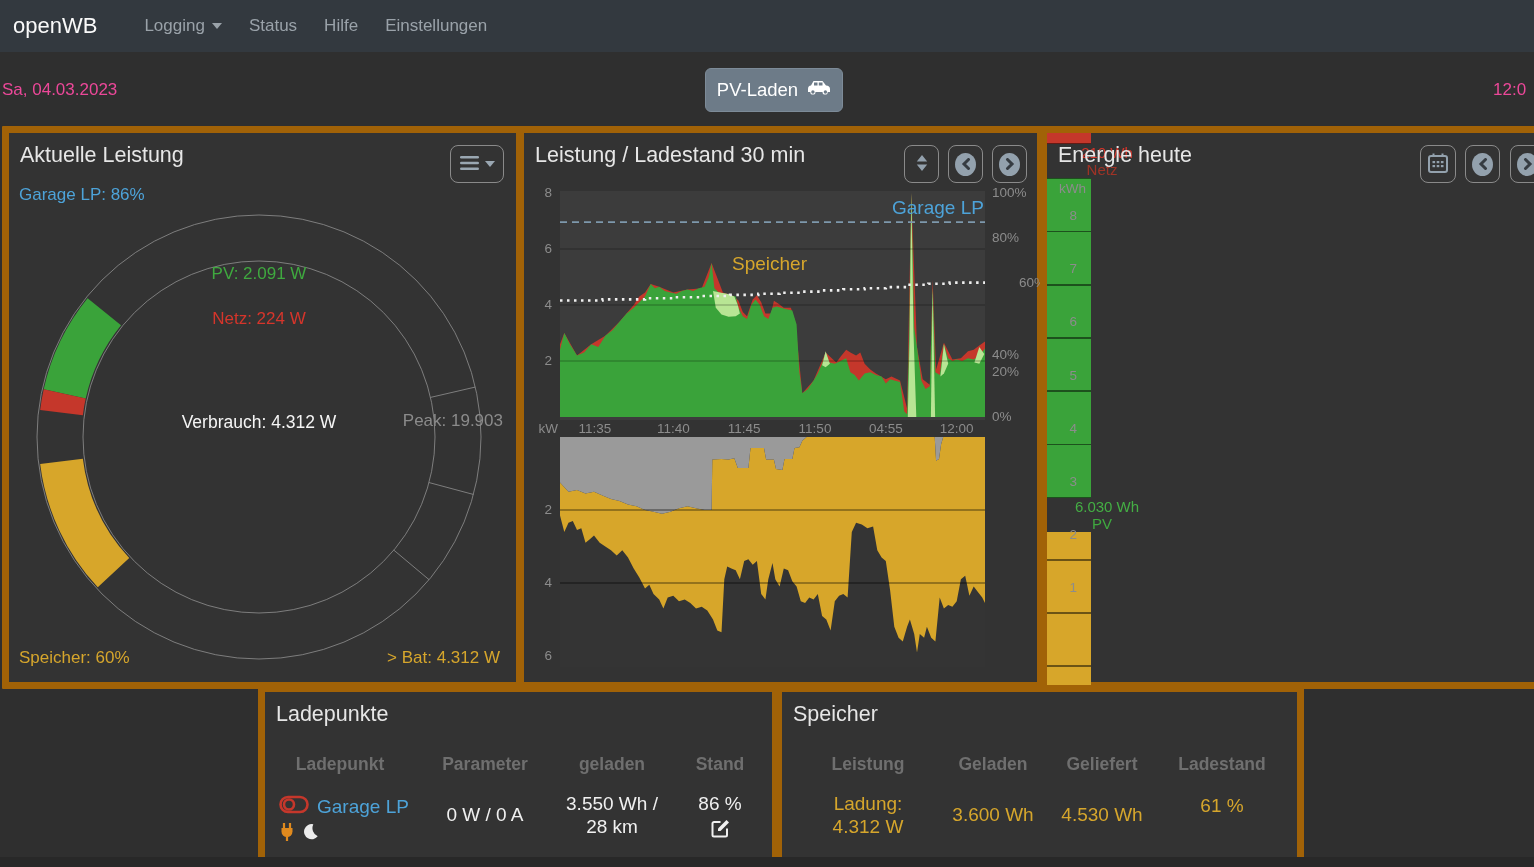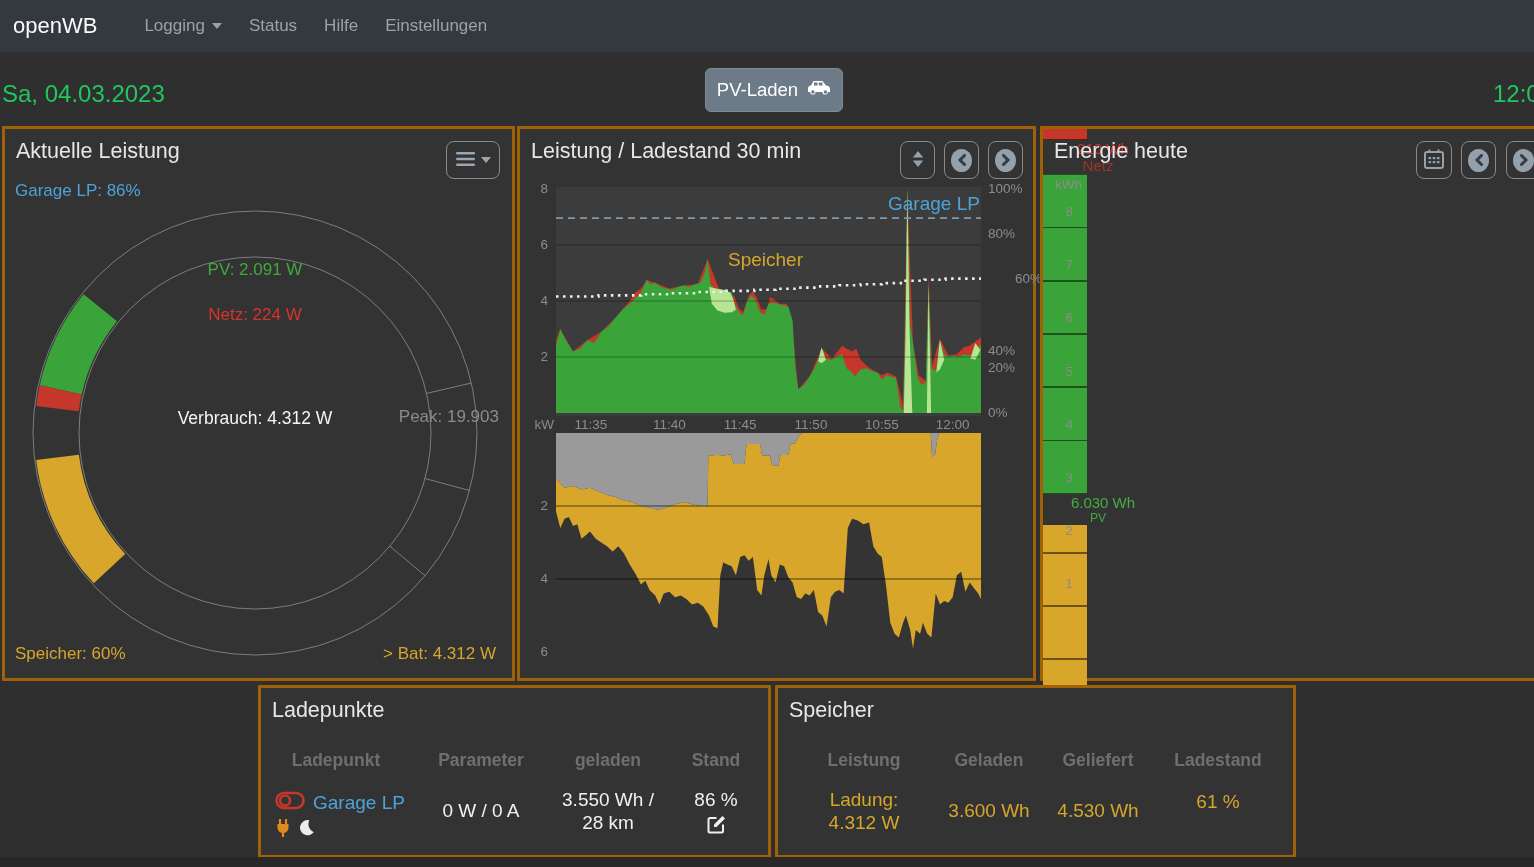--- a/index.html
+++ b/index.html
@@ -12,7 +12,7 @@
   .navitem{color:#9aa2a9;font-size:17px;display:flex;align-items:center;gap:7px;cursor:pointer}
   .caret{width:0;height:0;border-left:5px solid transparent;border-right:5px solid transparent;
          border-top:6px solid #9aa2a9;display:inline-block}
-  .datetext{position:absolute;font-size:24px;color:#22c55e}
+  .datetext{position:absolute;font-size:17px;color:#ec4899}
   .modebtn{position:absolute;left:705px;top:68px;width:136px;height:42px;background:#6d7b88;
            border:1px solid #7d8b98;border-radius:6px;color:#fff;font-size:18.5px;
            display:flex;align-items:center;justify-content:center;gap:9px;cursor:pointer}

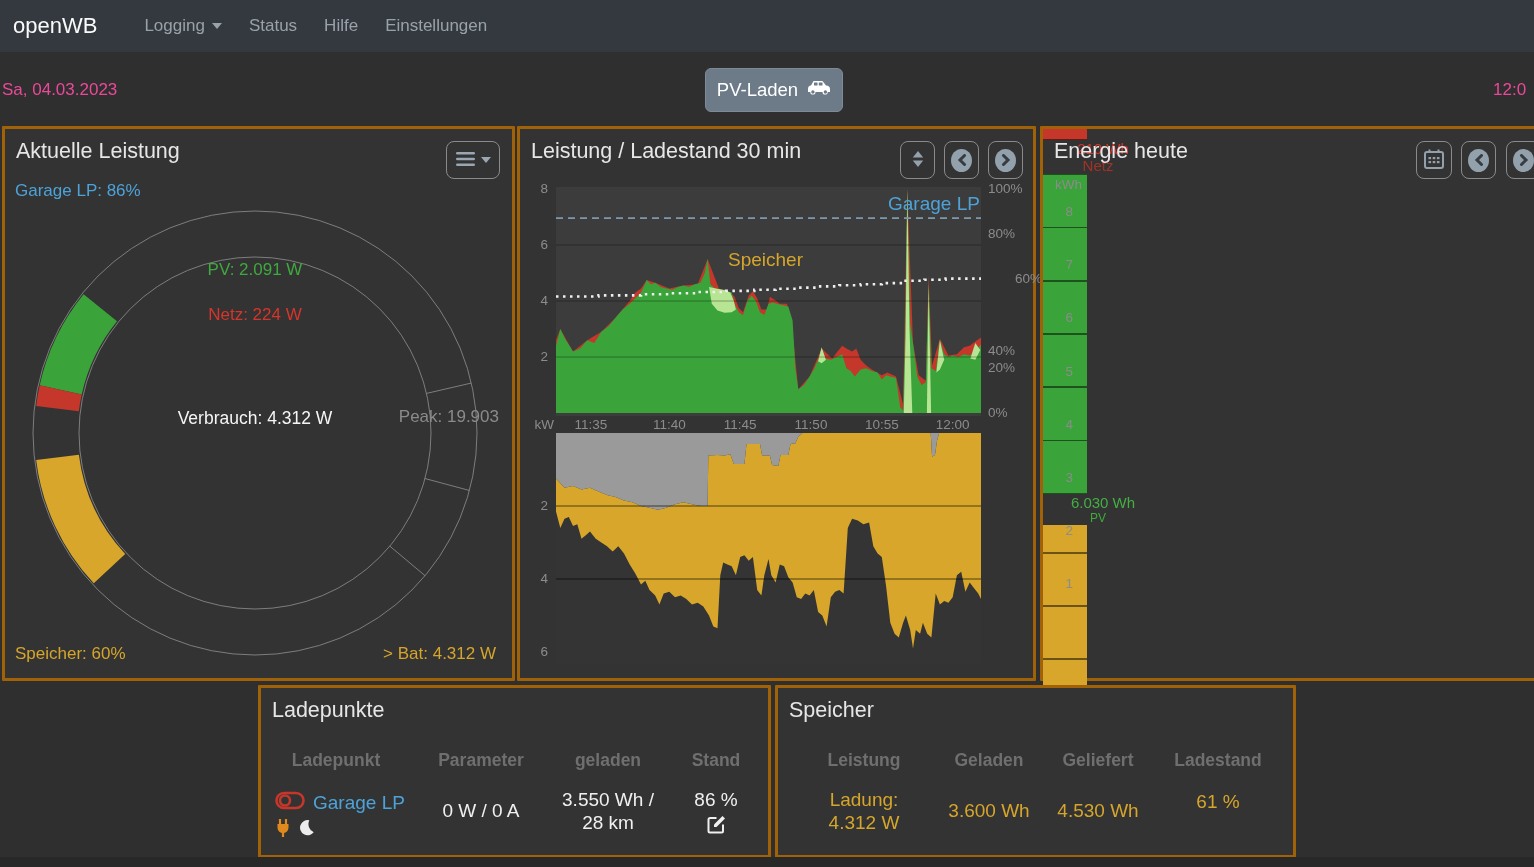--- a/index.html
+++ b/index.html
@@ -16,7 +16,7 @@
   .modebtn{position:absolute;left:705px;top:68px;width:136px;height:42px;background:#6d7b88;
            border:1px solid #7d8b98;border-radius:6px;color:#fff;font-size:18.5px;
            display:flex;align-items:center;justify-content:center;gap:9px;cursor:pointer}
-  .panel{position:absolute;background:#333333;border:3px solid #a16207;border-radius:1px}
+  .panel{position:absolute;background:#333333;border:7px solid #a16207;border-radius:1px}
   .ptitle{position:absolute;left:11px;top:10px;font-size:21.5px;color:#e6e6e6}
   .obtn{position:absolute;top:12px;height:38px;border:1px solid #8a8a8a;border-radius:8px;
         background:transparent;display:flex;align-items:center;justify-content:center;gap:6px;cursor:pointer}

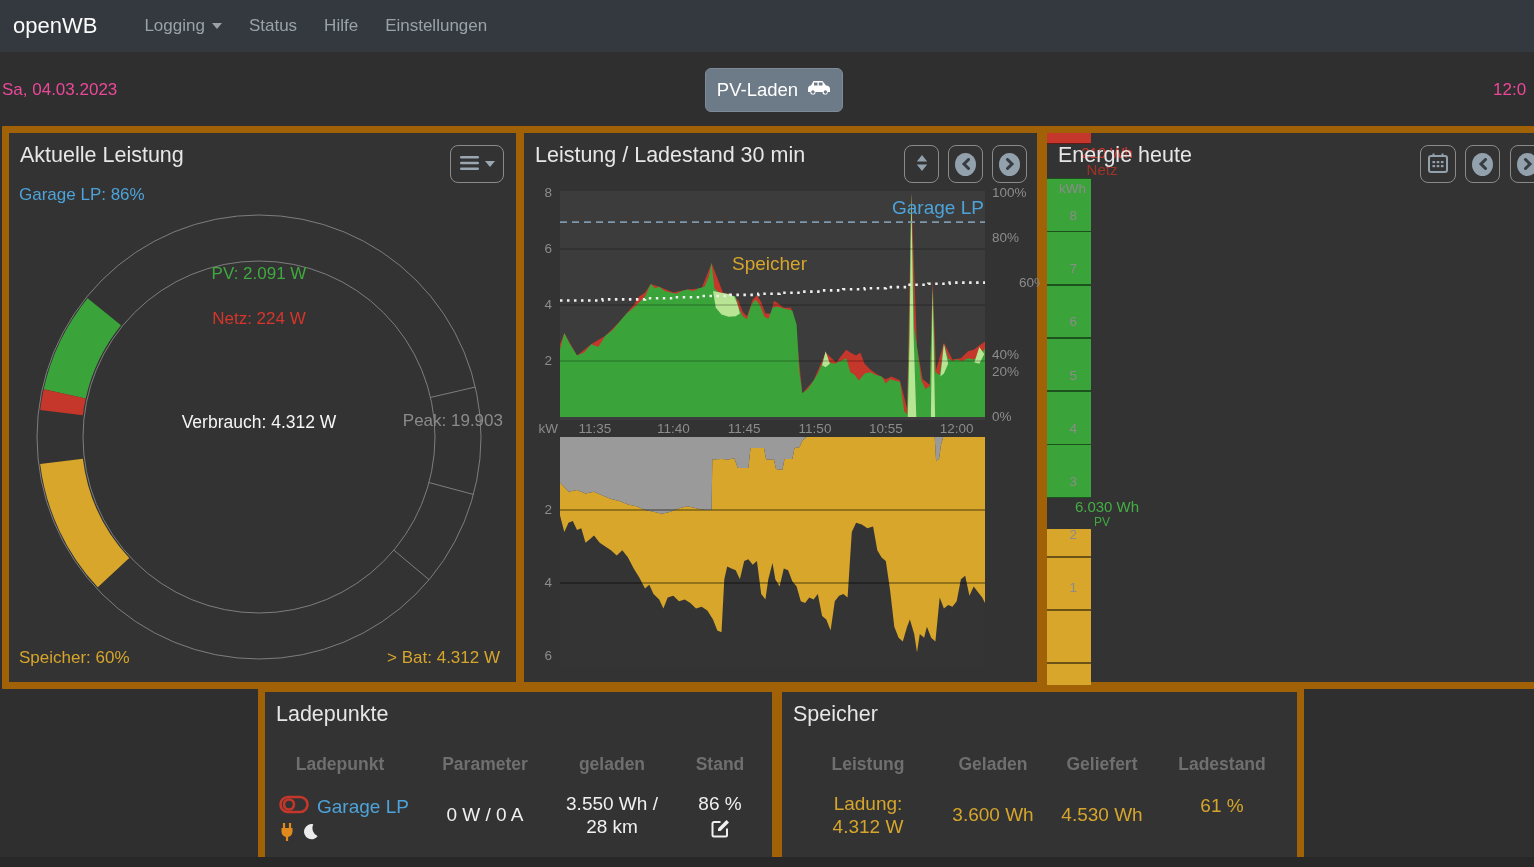--- a/index.html
+++ b/index.html
@@ -155,7 +155,7 @@
     <div class="tick" style="left: 125.333px; top: 287px; width: 48px; text-align: center;">11:40</div>
     <div class="tick" style="left: 196.167px; top: 287px; width: 48px; text-align: center;">11:45</div>
     <div class="tick" style="left: 267px; top: 287px; width: 48px; text-align: center;">11:50</div>
-    <div class="tick" style="left: 337.833px; top: 287px; width: 48px; text-align: center;">10:55</div>
+    <div class="tick" style="left: 337.833px; top: 287px; width: 48px; text-align: center;">04:55</div>
     <div class="tick" style="left: 408.667px; top: 287px; width: 48px; text-align: center;">12:00</div>
     <div class="tick" style="left: 0px; top: 368px; width: 28px; text-align: right;">2</div>
     <div class="tick" style="left: 0px; top: 441px; width: 28px; text-align: right;">4</div>

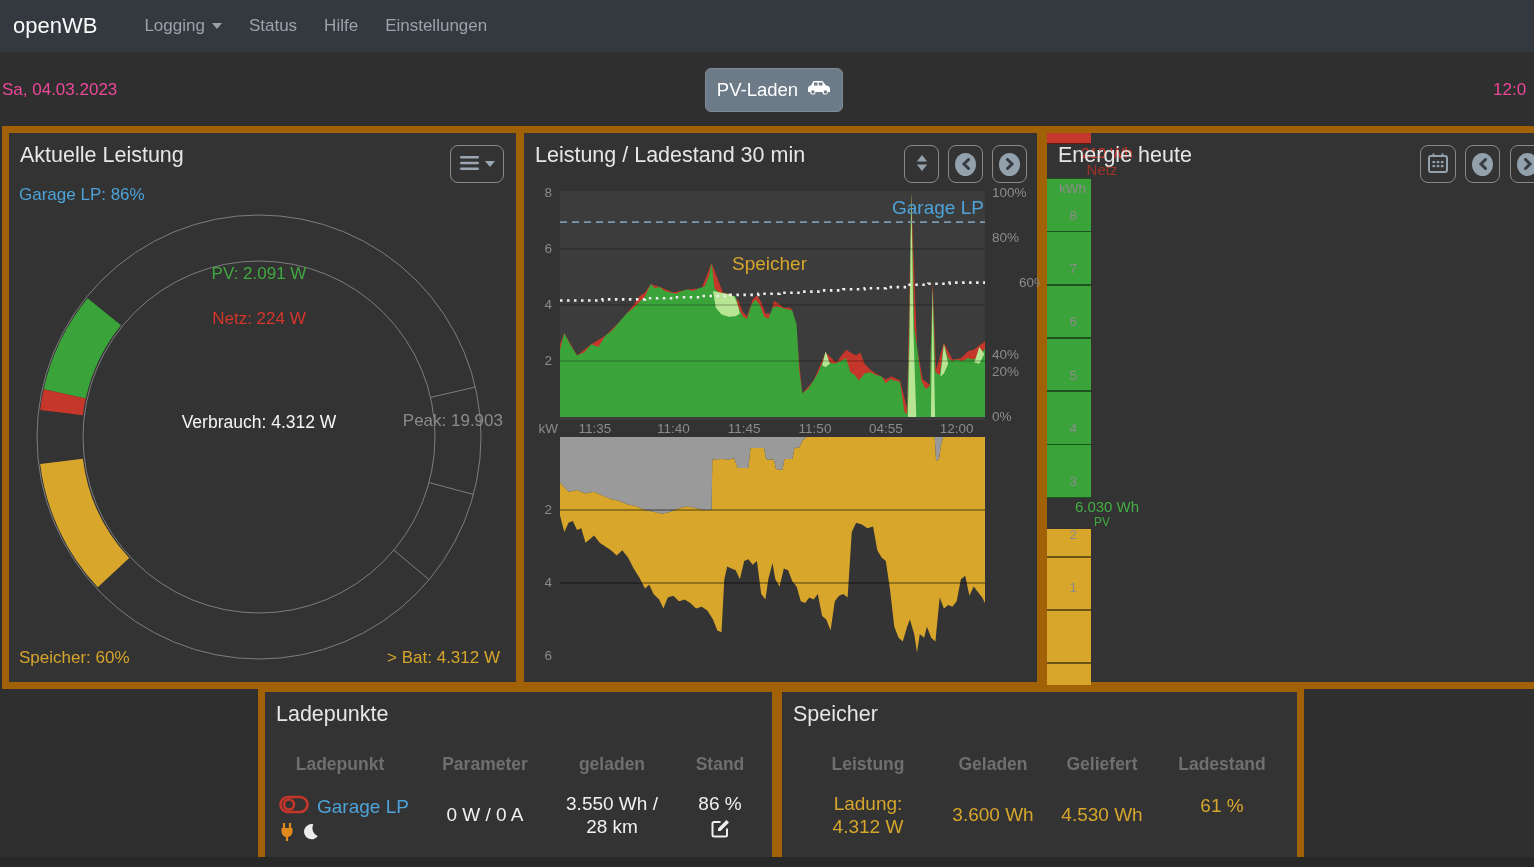--- a/index.html
+++ b/index.html
@@ -201,7 +201,7 @@
     <div style="left: 31px; top: 516px; width: 110px; text-align: center; font-size: 15px; color: rgb(160, 51, 38);">Netz</div>
     <div style="left: 136.5px; top: 188.8px; width: 44px; height: 320.2px; background-color: rgb(58, 163, 58); background-image: repeating-linear-gradient(to top, rgba(0, 0, 0, 0.5) 0px, rgba(0, 0, 0, 0.5) 1.3px, transparent 1.3px, transparent 53.1px);"></div>
     <div style="left: 98.5px; top: 162.8px; width: 120px; text-align: center; font-size: 15px; color: rgb(68, 174, 68);">6.030 Wh</div>
-    <div style="left: 103.5px; top: 516px; width: 110px; text-align: center; font-size: 12px; color: rgb(63, 169, 63);">PV</div>
+    <div style="left: 103.5px; top: 516px; width: 110px; text-align: center; font-size: 15px; color: rgb(63, 169, 63);">PV</div>
     <div style="left: 209px; top: 268.5px; width: 44px; height: 240.5px; background-color: rgb(215, 166, 42); background-image: repeating-linear-gradient(to top, rgba(0, 0, 0, 0.5) 0px, rgba(0, 0, 0, 0.5) 1.3px, transparent 1.3px, transparent 53.1px);"></div>
     <div style="left: 171px; top: 242.5px; width: 120px; text-align: center; font-size: 15px; color: rgb(214, 166, 44);">4.530 Wh</div>
     <div style="left: 176px; top: 516px; width: 110px; text-align: center; font-size: 15px; color: rgb(214, 166, 44);">Bat &gt;</div>

